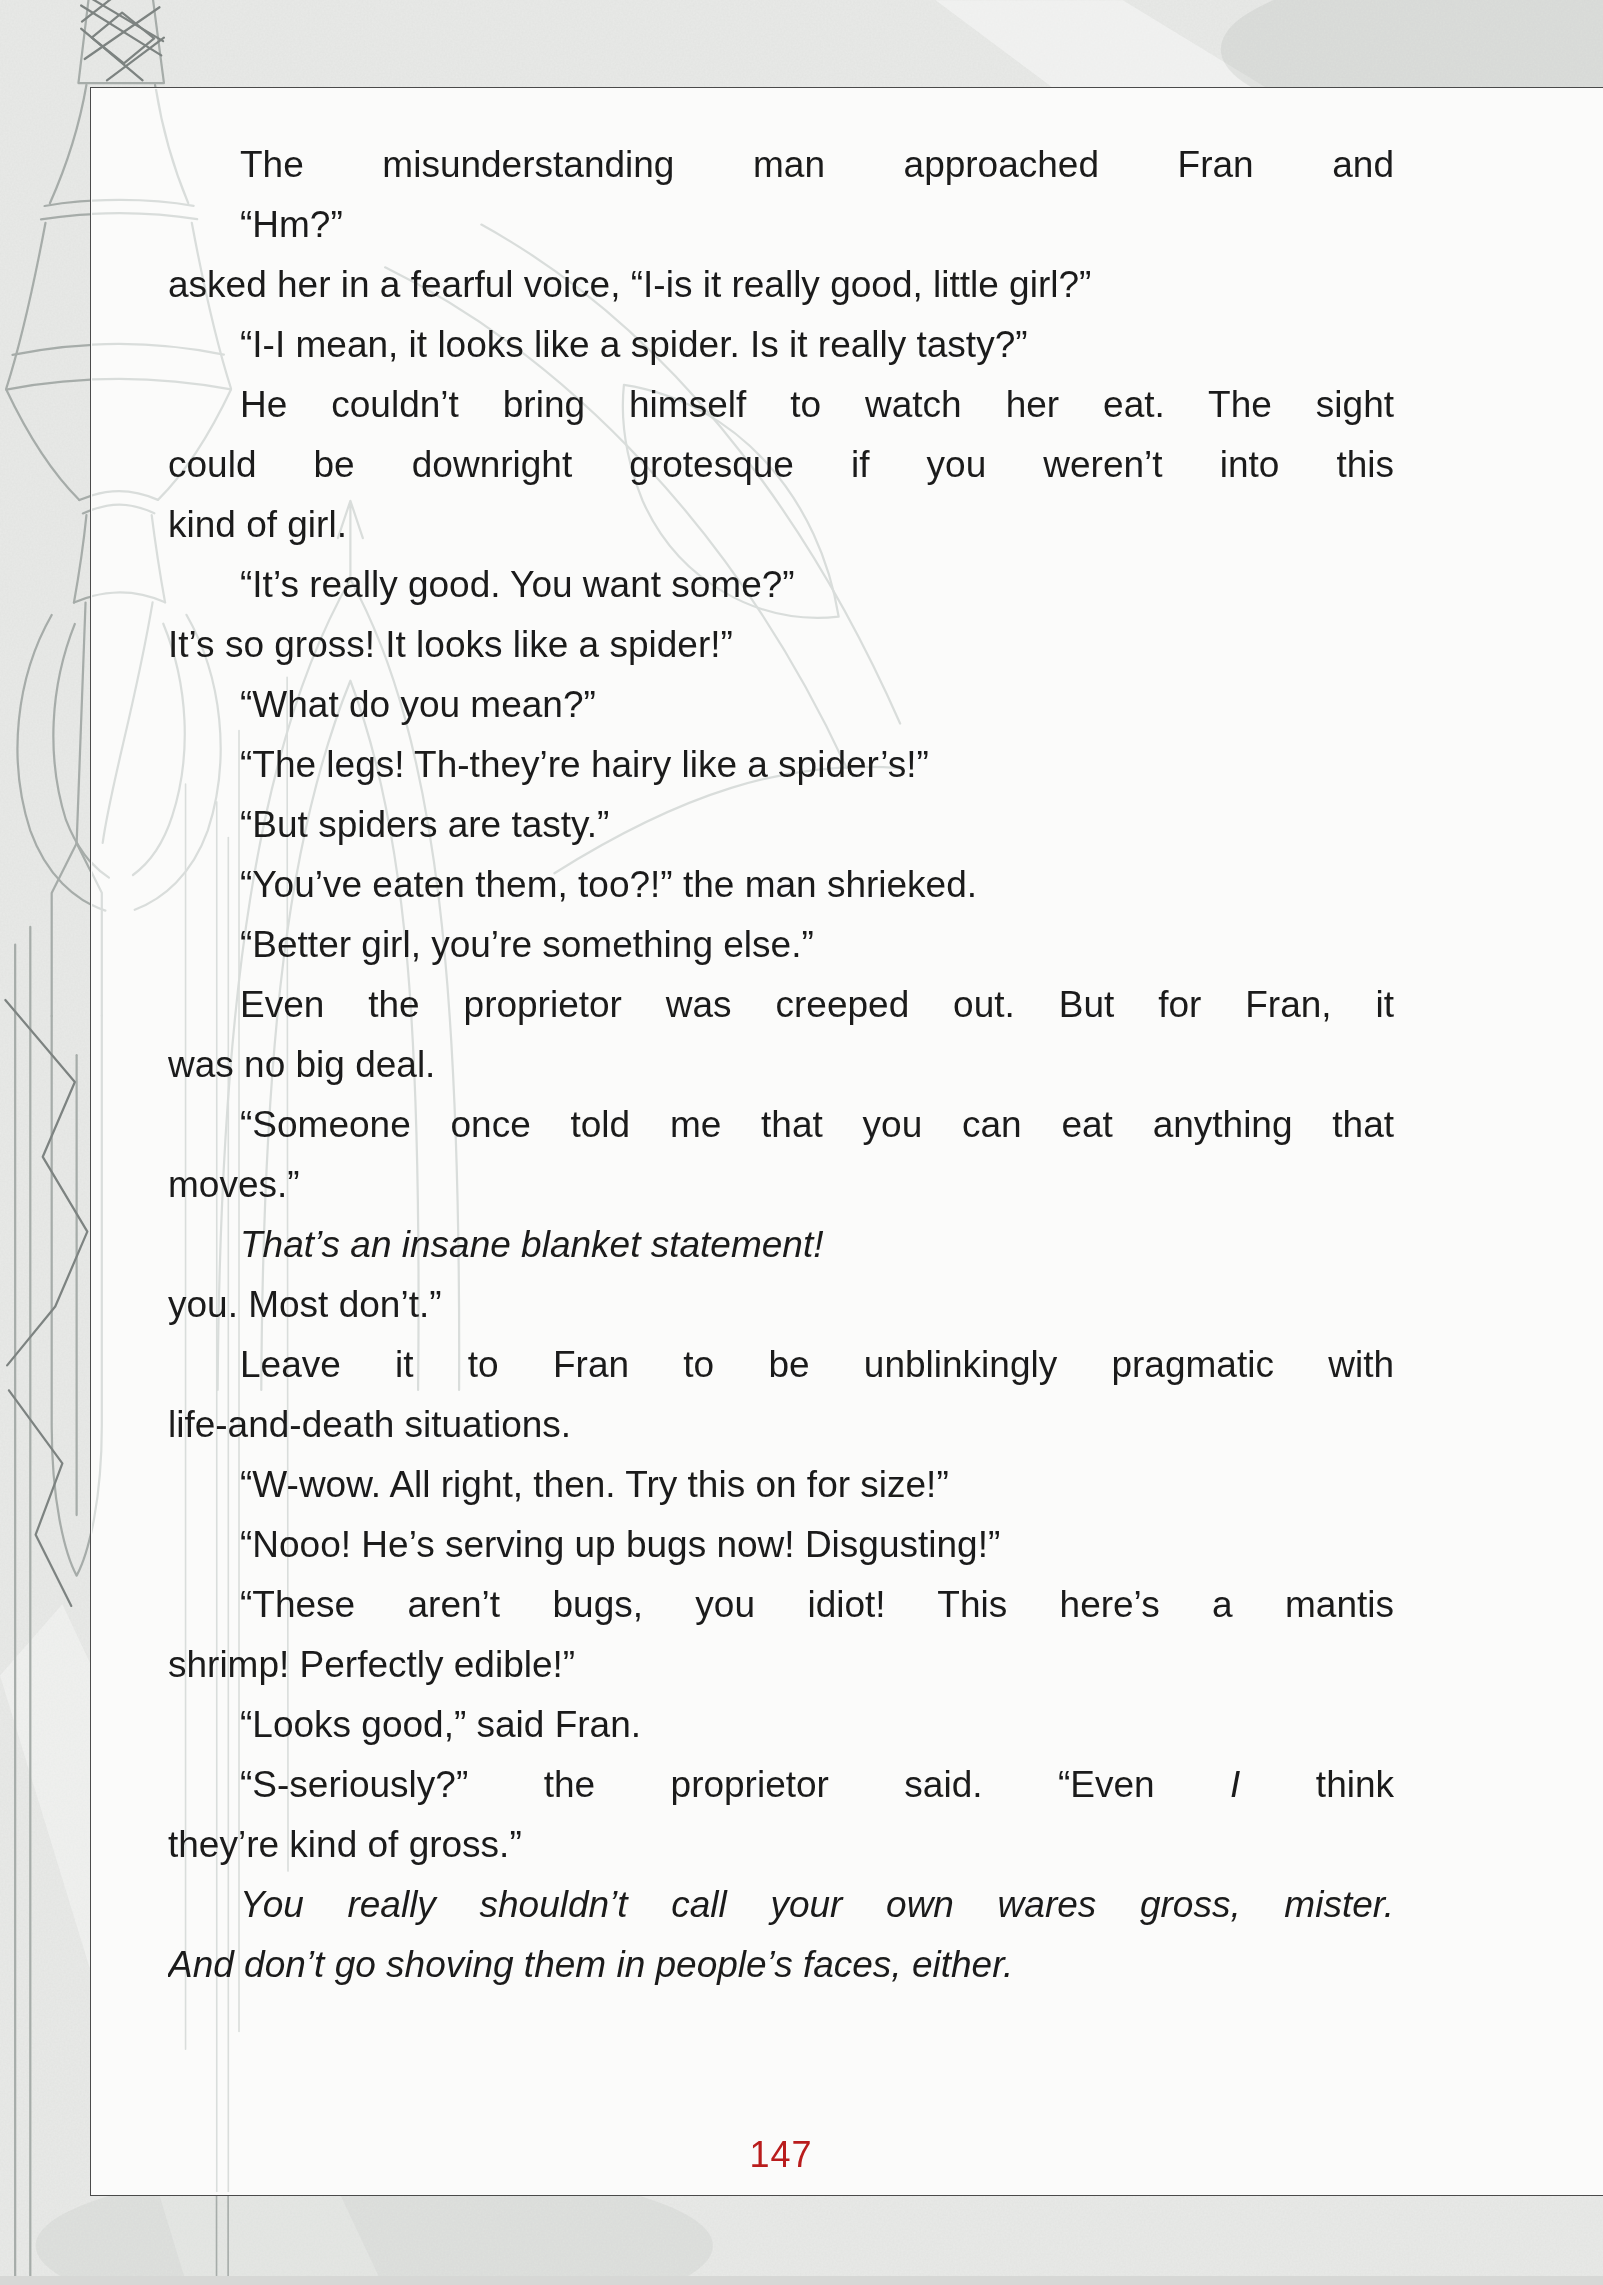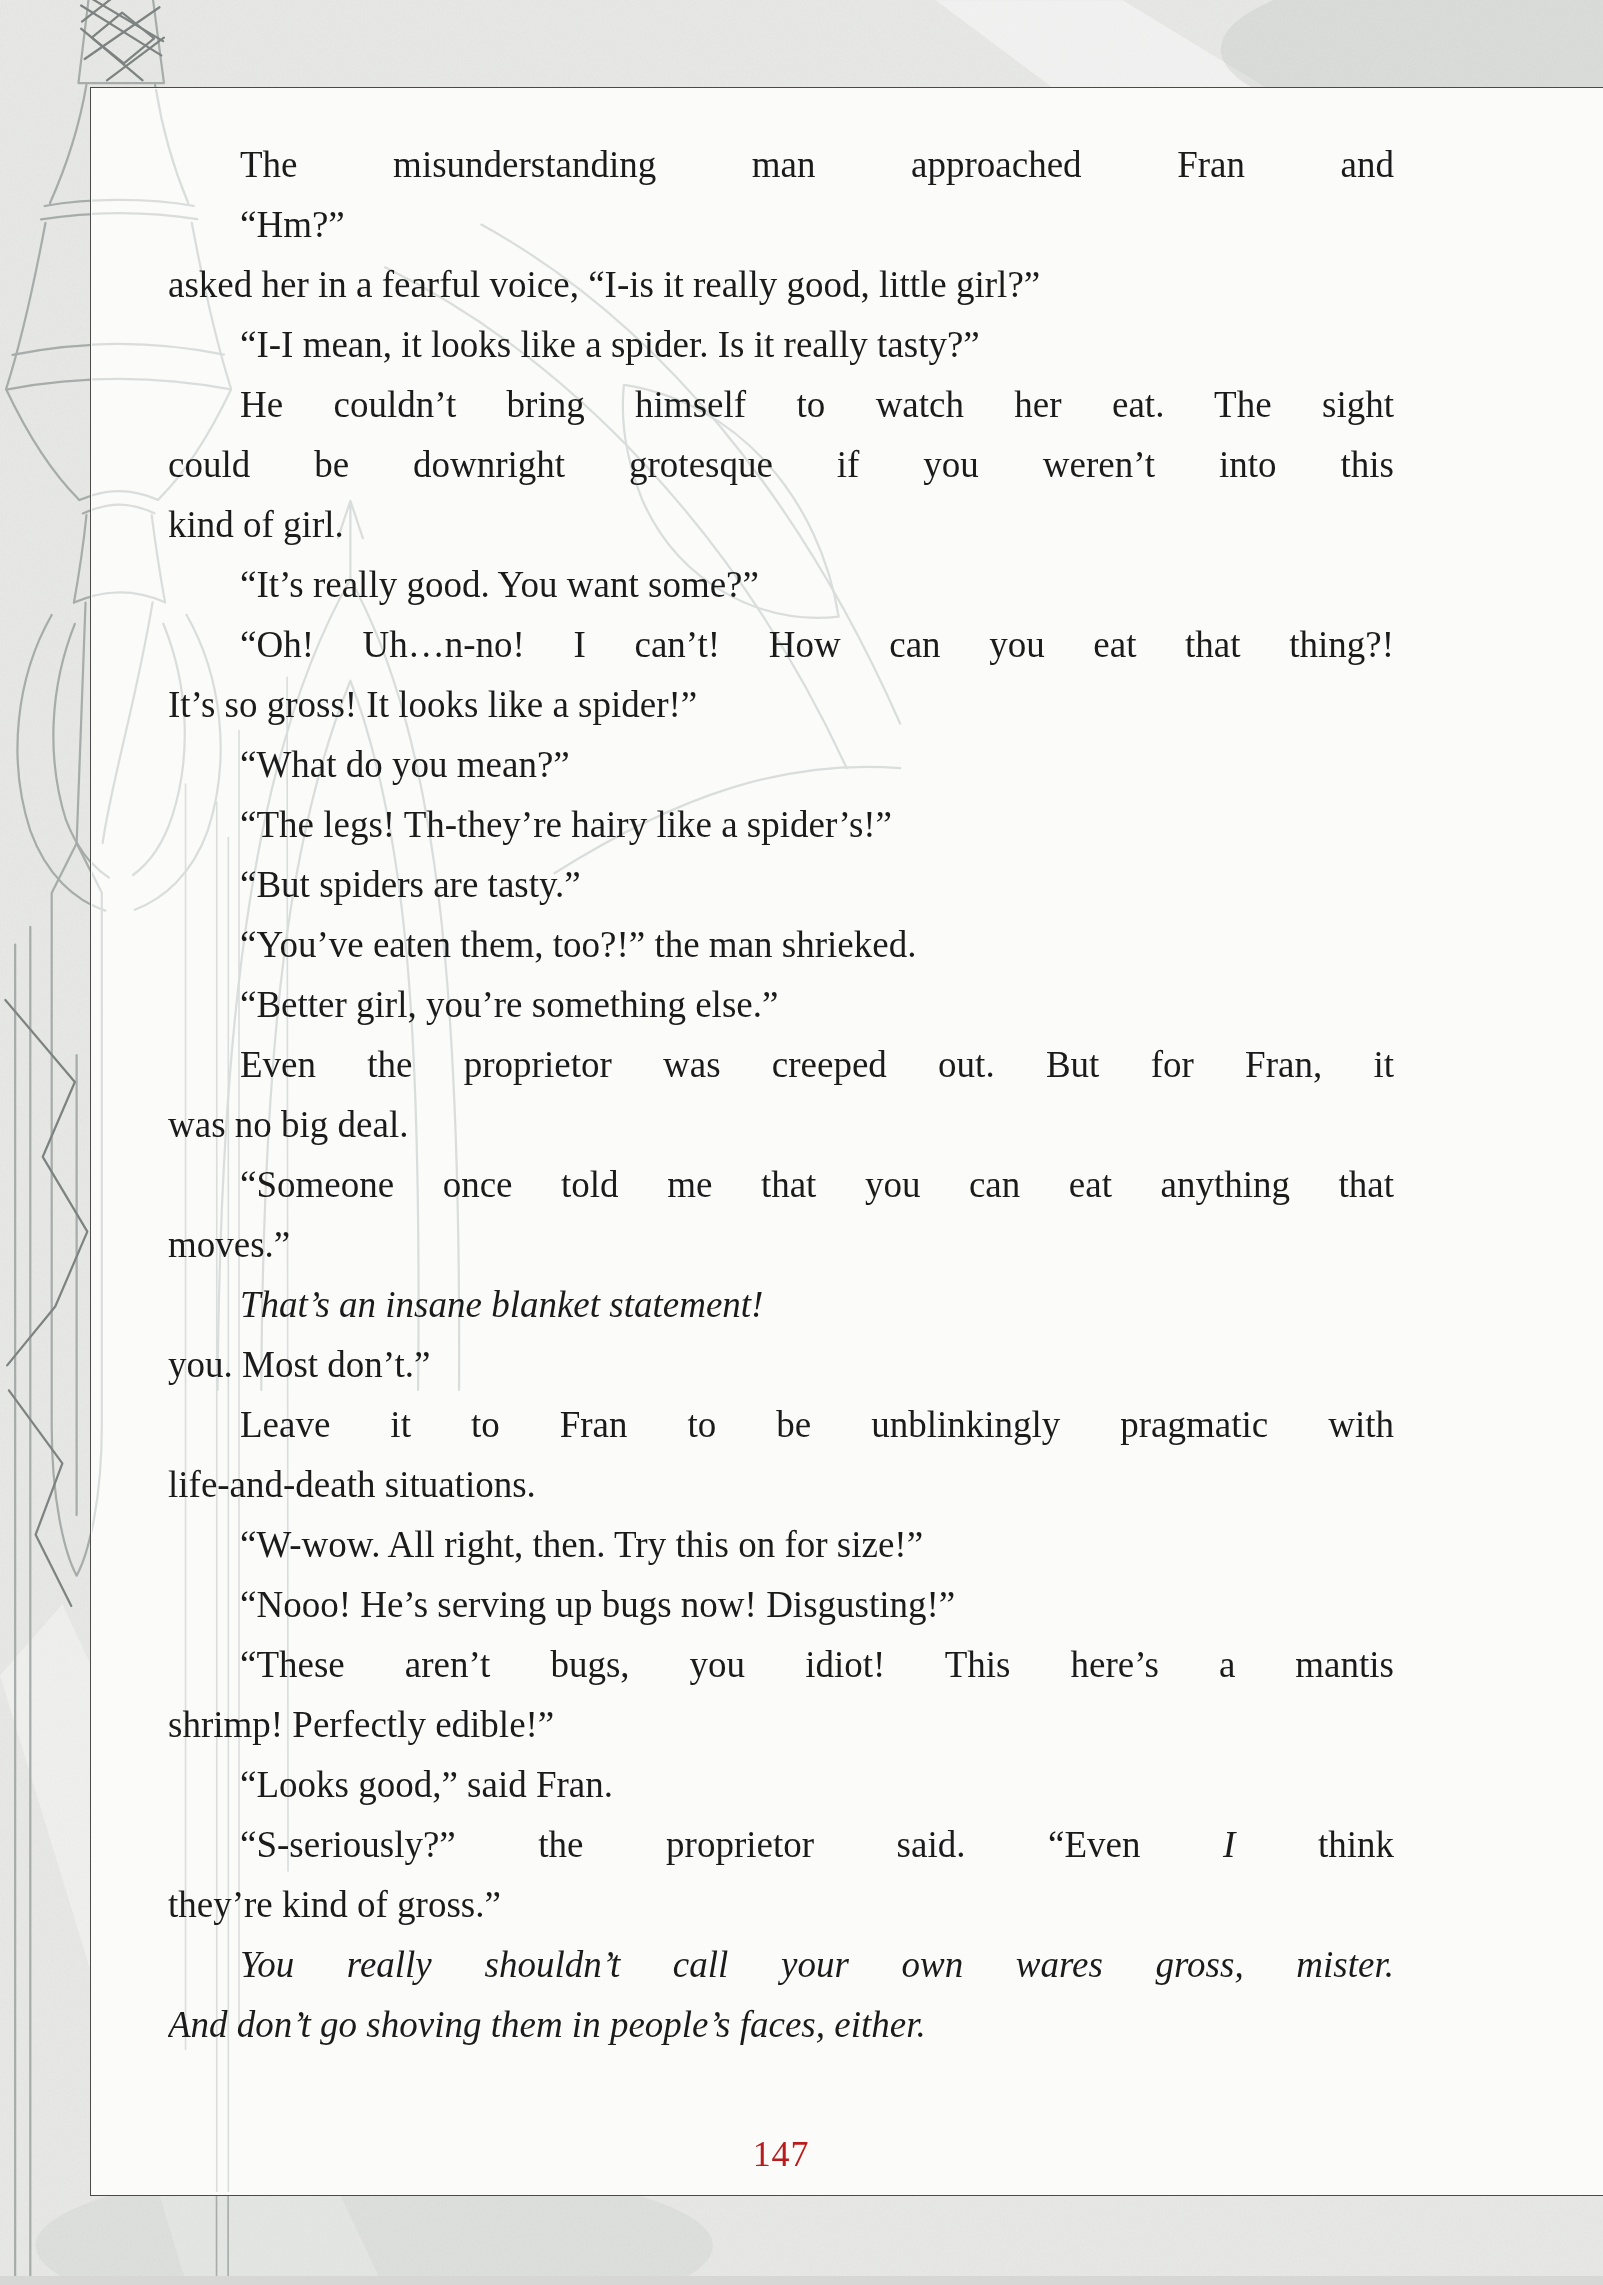--- a/index.html
+++ b/index.html
@@ -10,7 +10,7 @@
     height: 2276px;
     background: #e9eae8;
     overflow: hidden;
-    font-family: Liberation Serif, serif;
+    font-family: Liberation Sans, sans-serif;
   }
   .bg-svg { position: absolute; left: 0; top: 0; z-index: 0; display: block; }
   .content-box {

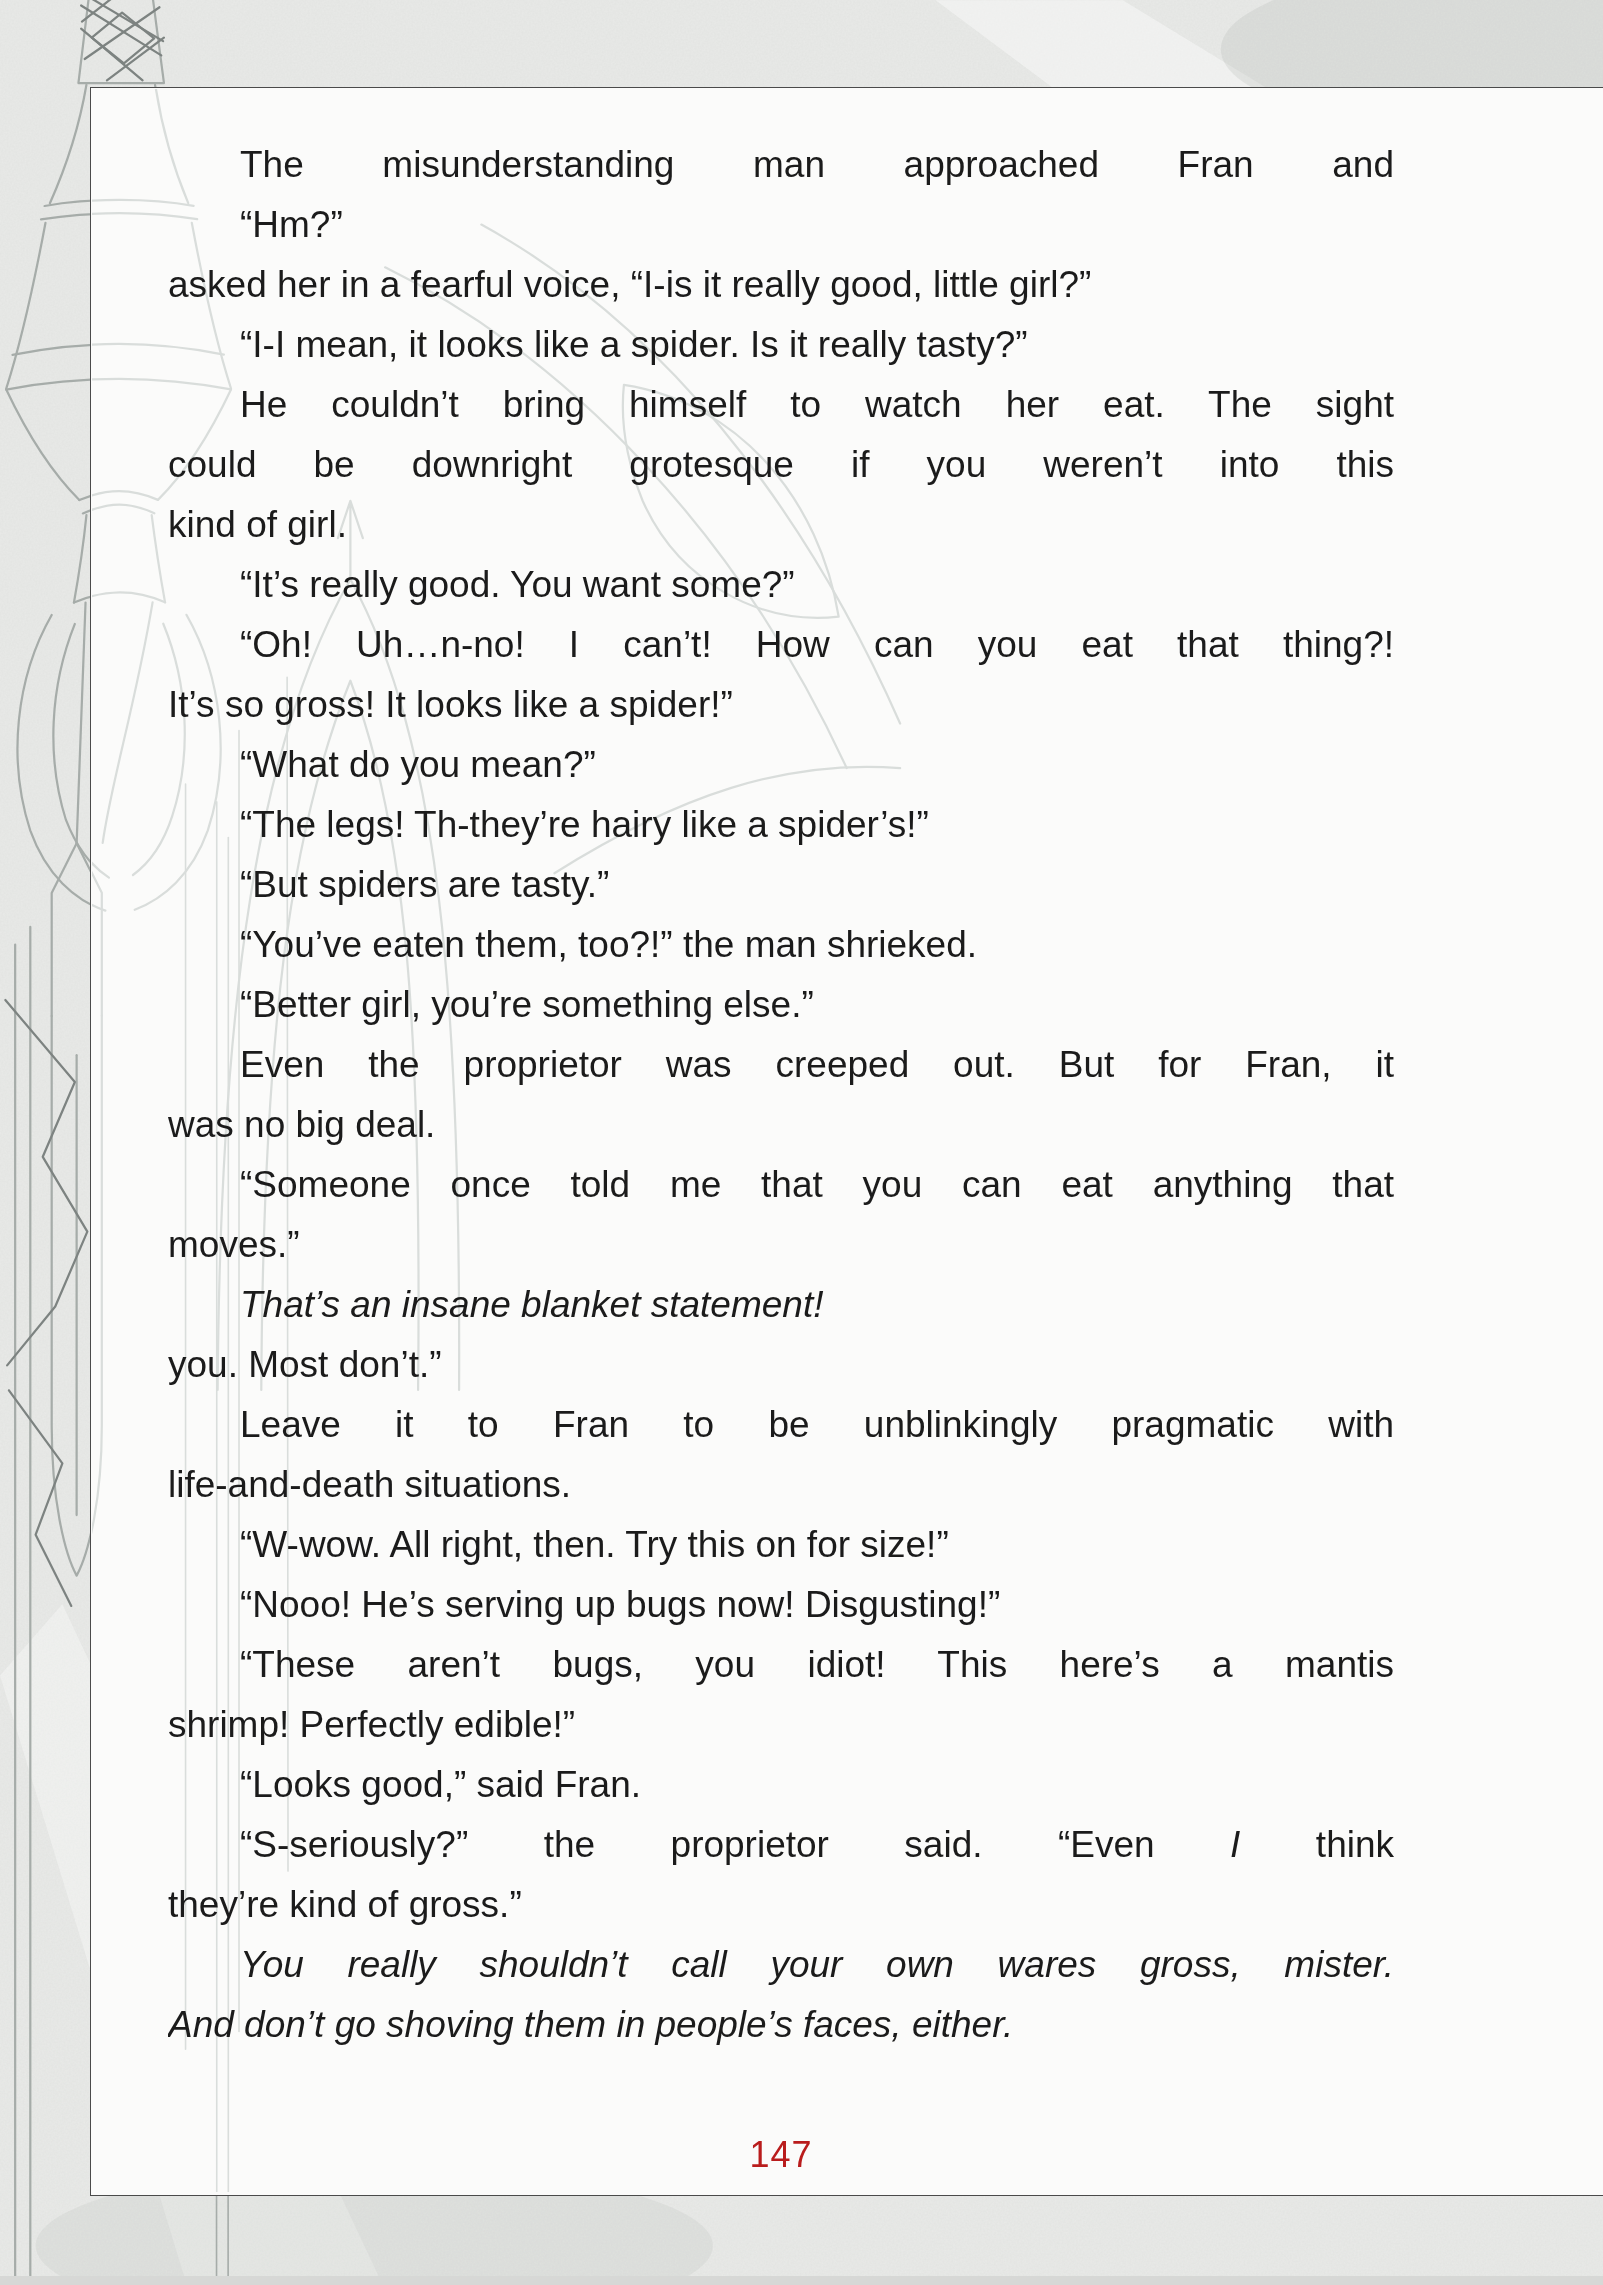--- a/index.html
+++ b/index.html
@@ -155,7 +155,6 @@
       <div class="line j"><span>could be downright grotesque if you weren’t into this</span></div>
       <div class="line"><span>kind of girl.</span></div>
       <div class="line ind"><span>“It’s really good. You want some?”</span></div>
-      <div class="line j ind"><span>“Oh! Uh…n-no! I can’t! How can you eat that thing?!</span></div>
       <div class="line"><span>It’s so gross! It looks like a spider!”</span></div>
       <div class="line ind"><span>“What do you mean?”</span></div>
       <div class="line ind"><span>“The legs! Th-they’re hairy like a spider’s!”</span></div>

